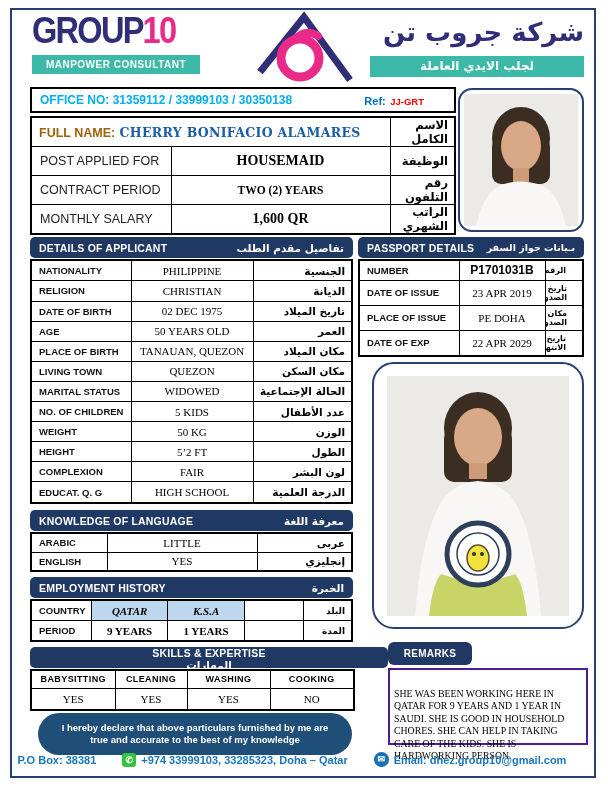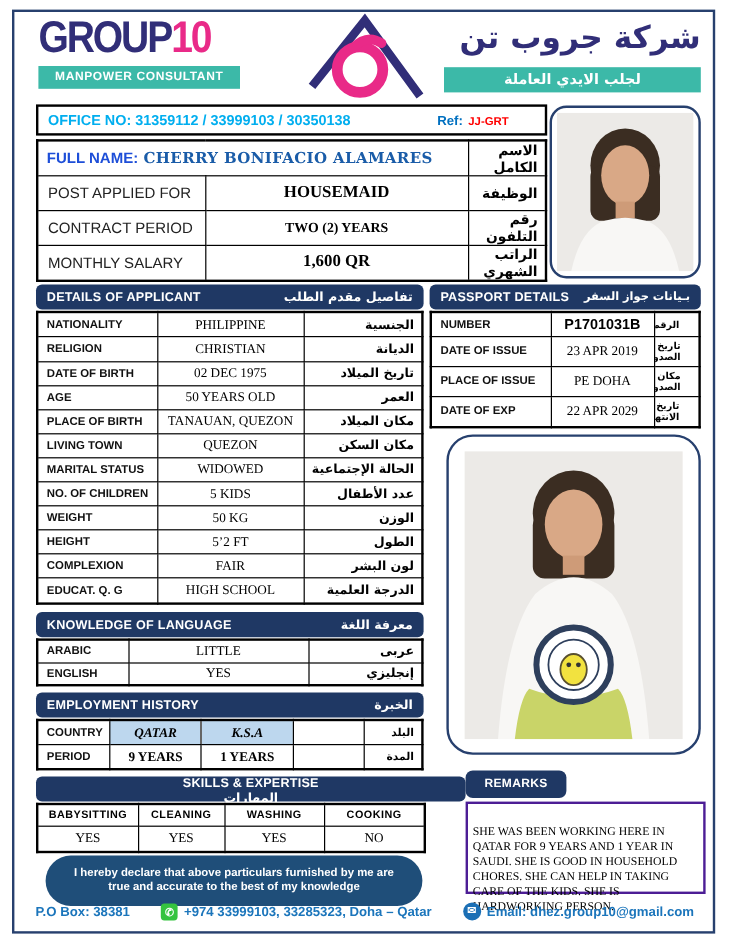--- a/index.html
+++ b/index.html
@@ -34,7 +34,7 @@
   
   .main-table { left:30px; top:116px; width:426px; height:114px; }
   .main-table td { vertical-align:middle; }
-  .fn-label { font-weight:bold; font-size:12.5px; color:#1d4ed8; }
+  .fn-label { font-weight:bold; font-size:12.5px; color:#a16207; }
   .fn-value { font-family:"DejaVu Serif", serif; font-weight:bold; font-size:12.5px; color:#1A5CA8; letter-spacing:.3px; }
   .main-lbl { font-size:12.5px; font-weight:normal; padding-left:8px; color:#222; }
   .main-val { font-family:"Liberation Serif", serif; font-weight:bold; font-size:13px; text-align:center; }

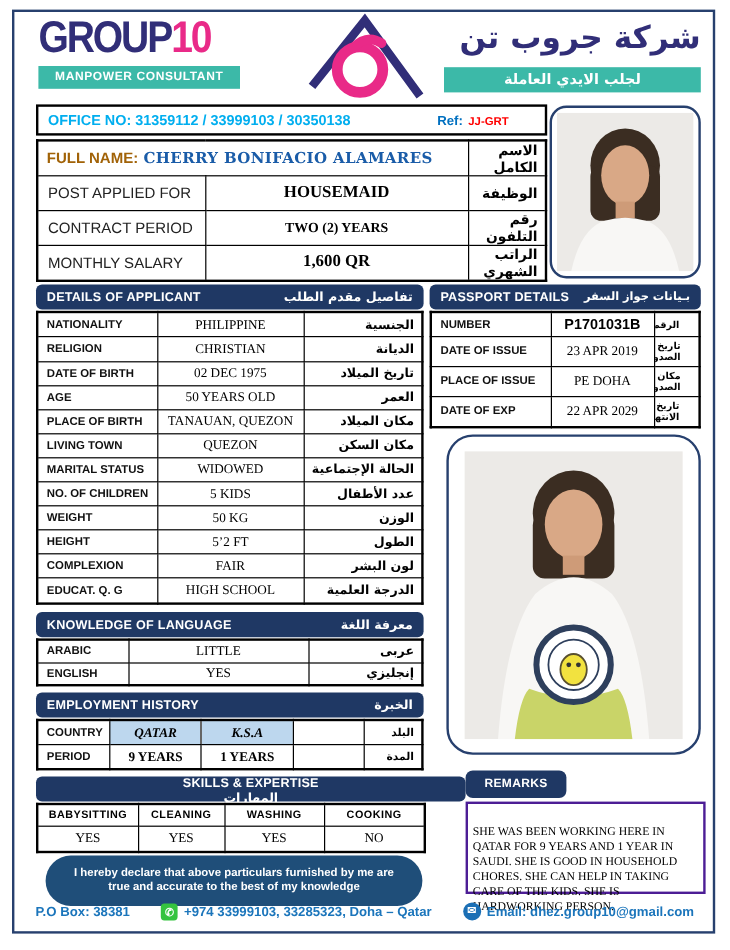--- a/index.html
+++ b/index.html
@@ -56,7 +56,7 @@
   .remarks-box { left:388px; top:668px; width:200px; height:77px; border:2px solid #4c1d95; font-family:"Liberation Serif", serif; font-size:9.8px; line-height:12.4px; padding:18px 4px; color:#000; }
 
   
-  .footer { left:20px; top:752px; width:568px; display:flex; align-items:center; justify-content:center; gap:26px; color:#1B75BB; font-weight:bold; font-size:11px; }
+  .footer { left:8px; top:752px; width:568px; display:flex; align-items:center; justify-content:center; gap:26px; color:#1B75BB; font-weight:bold; font-size:11px; }
   .f-item { display:flex; align-items:center; gap:5px; }
   .wa-icon { width:14px; height:14px; background:#35C33F; border-radius:3px; color:#fff; font-size:9px; line-height:14px; text-align:center; }
   .em-icon { width:15px; height:15px; background:#1B6FB5; border-radius:50%; color:#fff; font-size:9px; line-height:15px; text-align:center; }

